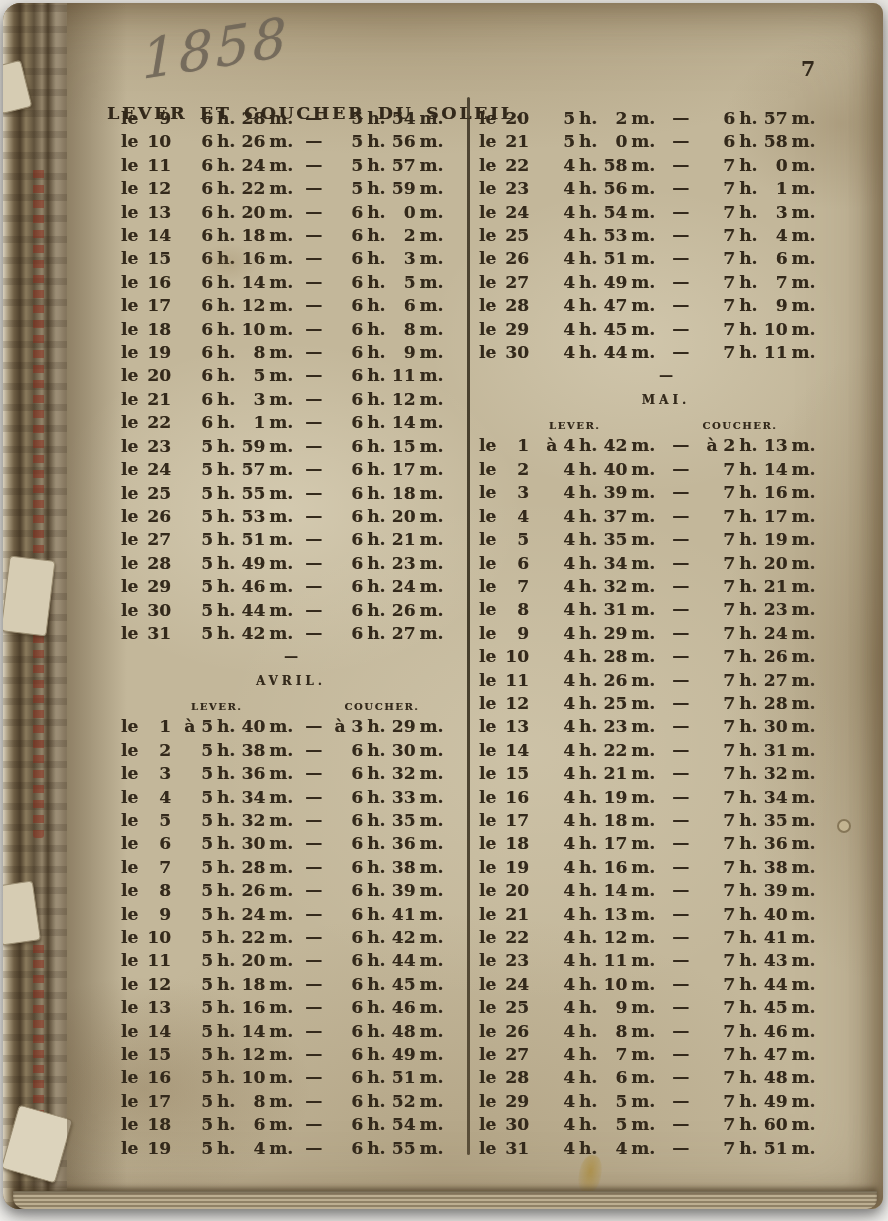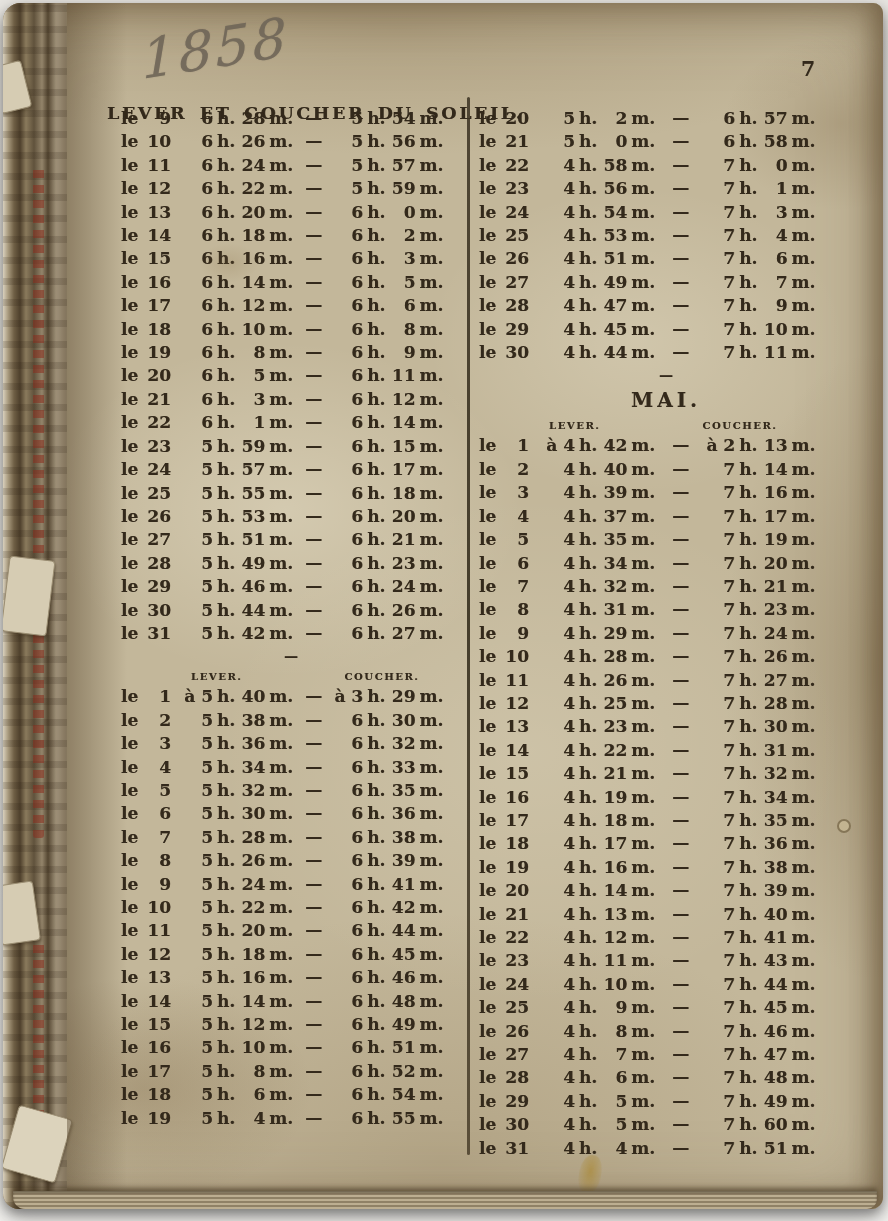--- a/index.html
+++ b/index.html
@@ -132,7 +132,7 @@
   .dashrow{height:20px;display:flex;justify-content:center;align-items:center;
     font-size:14px;font-weight:700;}
   .titlerow{height:30px;display:flex;justify-content:center;align-items:center;
-    font-size:20px;font-weight:700;letter-spacing:4px;}
+    font-size:12px;font-weight:700;letter-spacing:4px;}
   .subrow{height:20px;display:flex;align-items:center;
     font-size:10px;font-weight:700;letter-spacing:1.6px;}
   .subrow .sub-lever{margin-left:74px;}

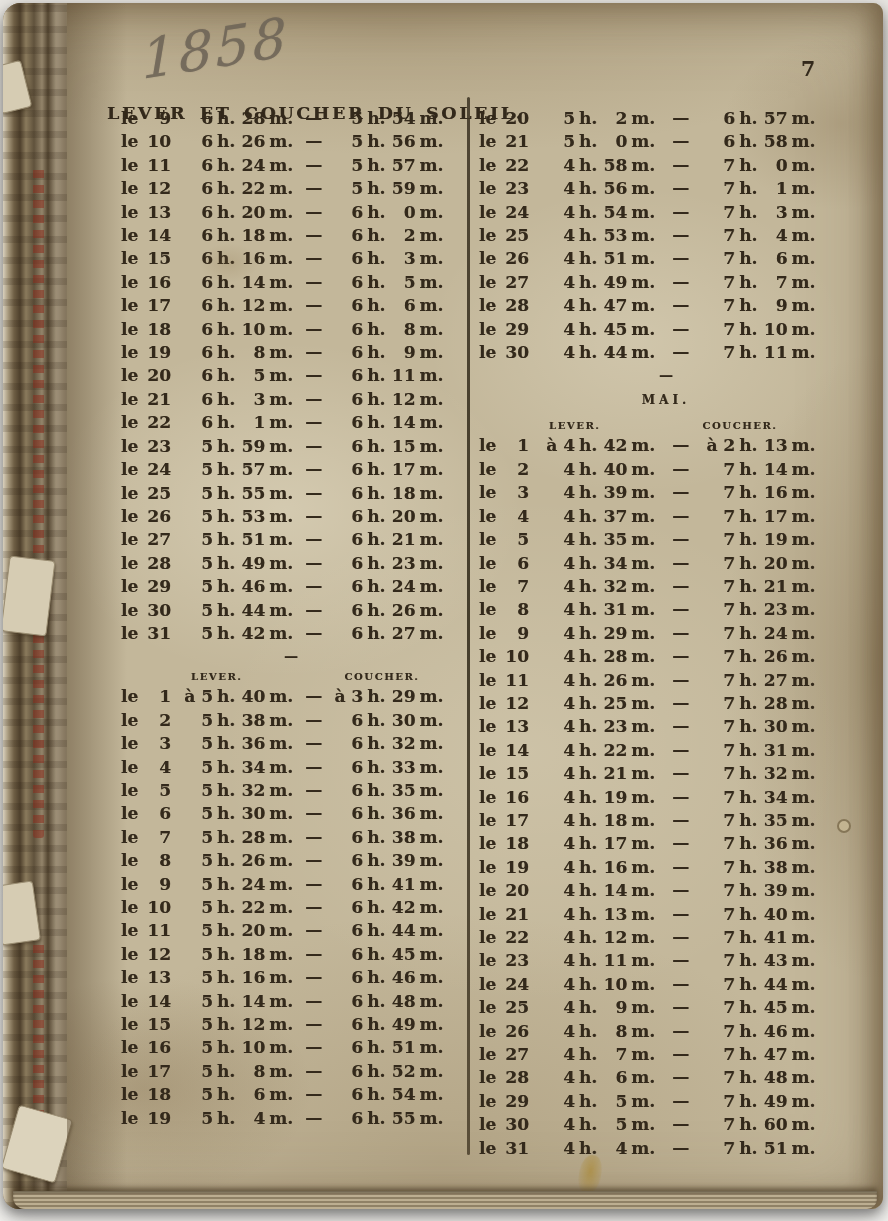--- a/index.html
+++ b/index.html
@@ -468,6 +468,9 @@
       <div class="dashrow">
         <span>—</span>
       </div>
+      <div class="titlerow">
+        <span>AVRIL.</span>
+      </div>
       <div class="subrow">
         <span class="sub-lever">LEVER.</span>
         <span class="sub-coucher">COUCHER.</span>

